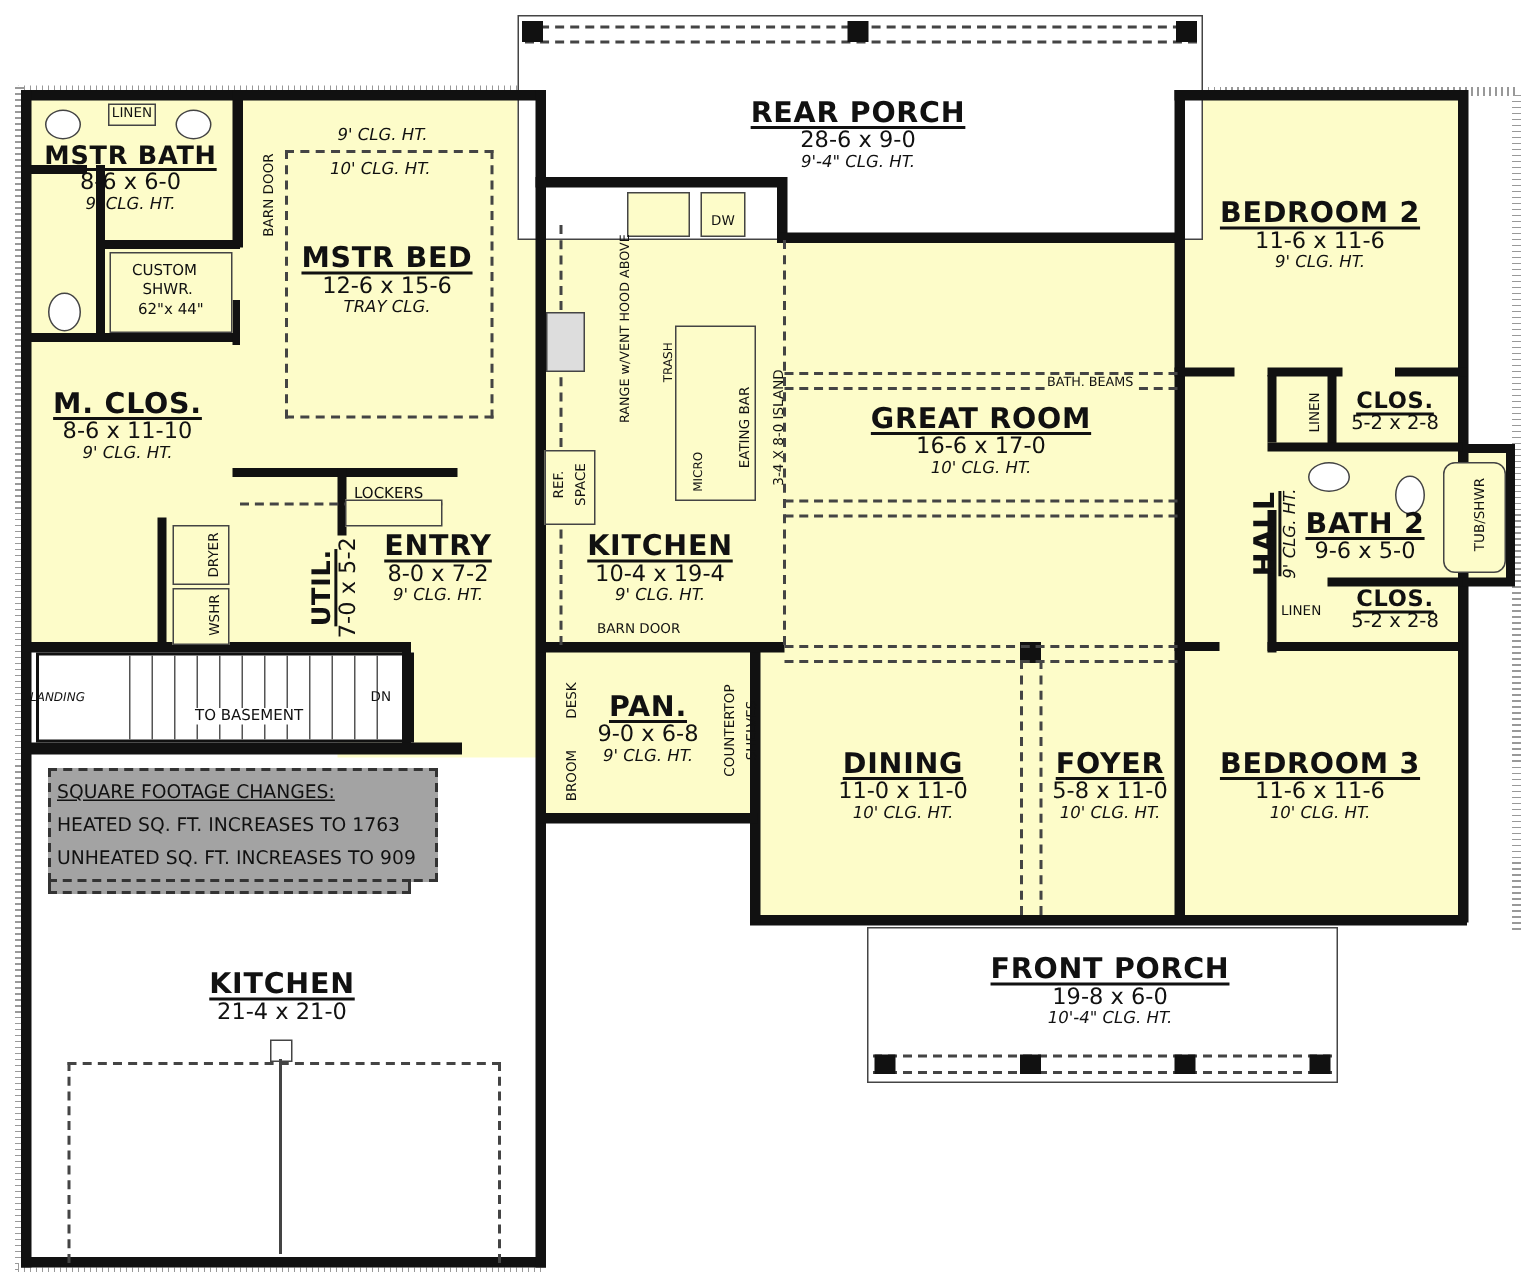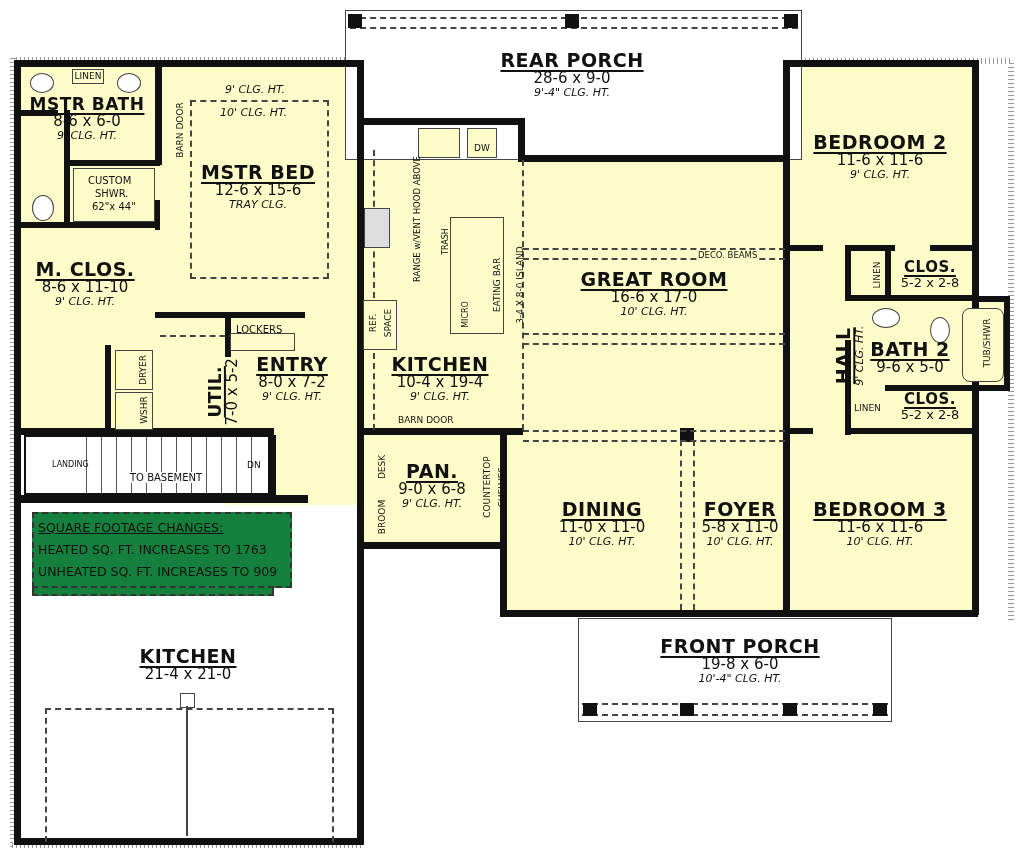--- a/index.html
+++ b/index.html
@@ -212,7 +212,7 @@
     <div class="dim">8-0 x 7-2</div>
     <div class="clg">9' CLG. HT.</div>
   </div>
-  <div class="label" style="left:572px;top:51px;">
+  <div class="label" style="left:572px;top:66px;">
     <div class="name">REAR PORCH</div>
     <div class="dim">28-6 x 9-0</div>
     <div class="clg">9'-4" CLG. HT.</div>

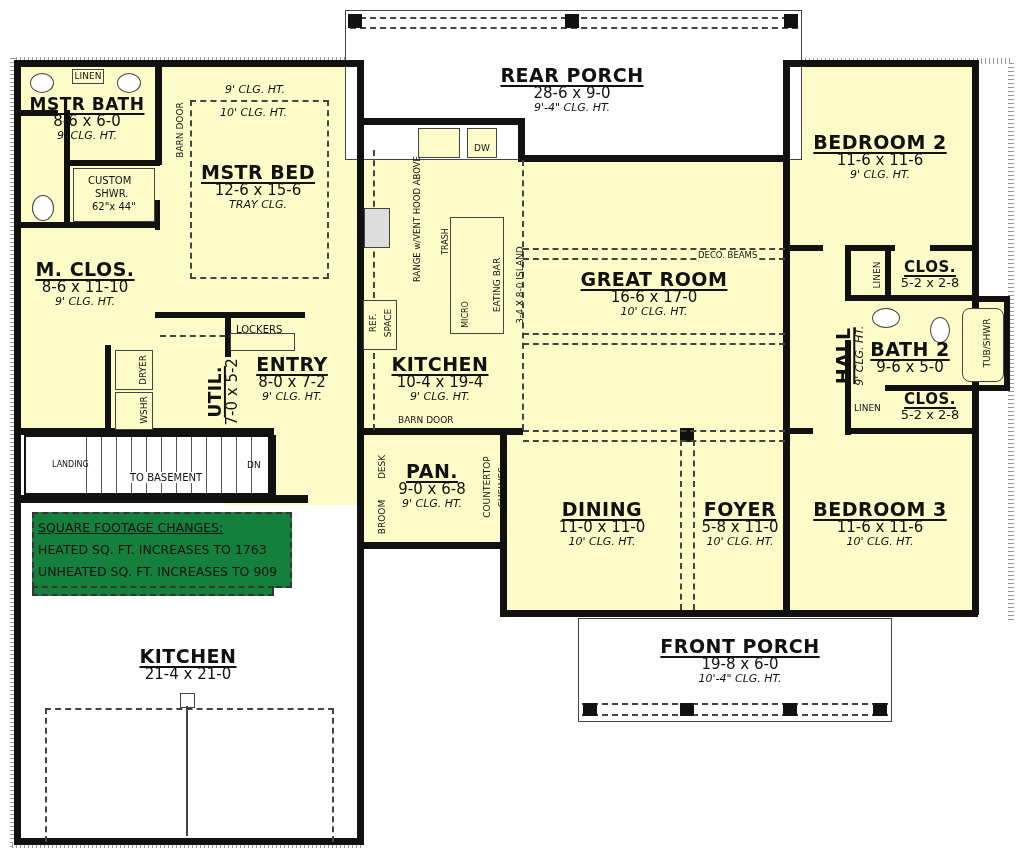--- a/index.html
+++ b/index.html
@@ -177,7 +177,7 @@
   <div class="small vert" style="left:365px;top:512px;">BROOM</div>
   <div class="small vert" style="left:452px;top:482px;width:70px;text-align:center;">COUNTERTOP</div>
   <div class="small vert" style="left:477px;top:482px;width:50px;text-align:center;">SHELVES</div>
-  <div class="small" style="left:698px;top:250px;font-size:8.5px;background:#fdfcc9;">DECO. BEAMS</div>
+  <div class="small" style="left:698px;top:250px;font-size:8.5px;background:#fdfcc9;">BATH. BEAMS</div>
 
   <div class="small vert" style="left:864px;top:270px;">LINEN</div>
   <div class="small" style="left:854px;top:403px;">LINEN</div>

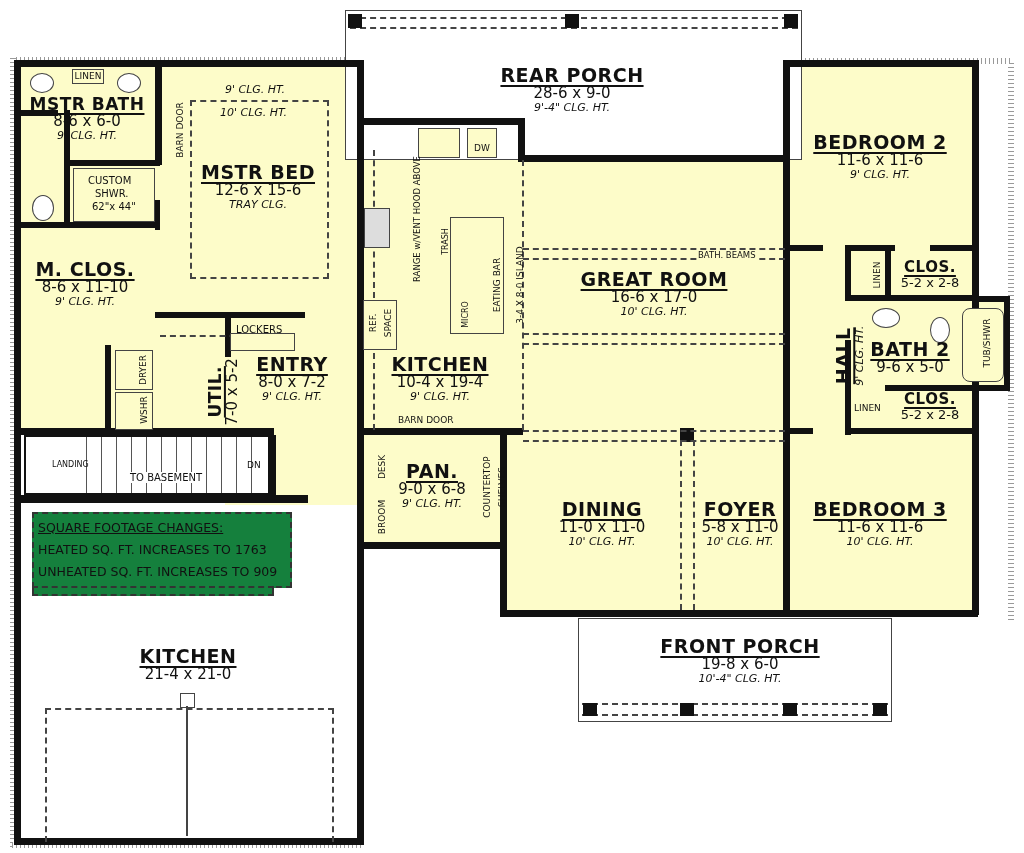--- a/index.html
+++ b/index.html
@@ -155,7 +155,7 @@
   <div class="small vert" style="left:130px;top:405px;">WSHR</div>
   <div class="fixture" style="left:230px;top:333px;width:63px;height:16px;"></div>
   <div class="small" style="left:236px;top:324px;font-size:10px;">LOCKERS</div>
-  <div class="small" style="left:52px;top:460px;font-size:8px;">LANDING</div>
+  <div class="small" style="left:20px;top:460px;font-size:8px;font-style:italic;">LANDING</div>
   <div class="small" style="left:130px;top:472px;font-size:10px;background:#fff;">TO BASEMENT</div>
   <div class="small" style="left:247px;top:460px;font-size:9px;">DN</div>
 

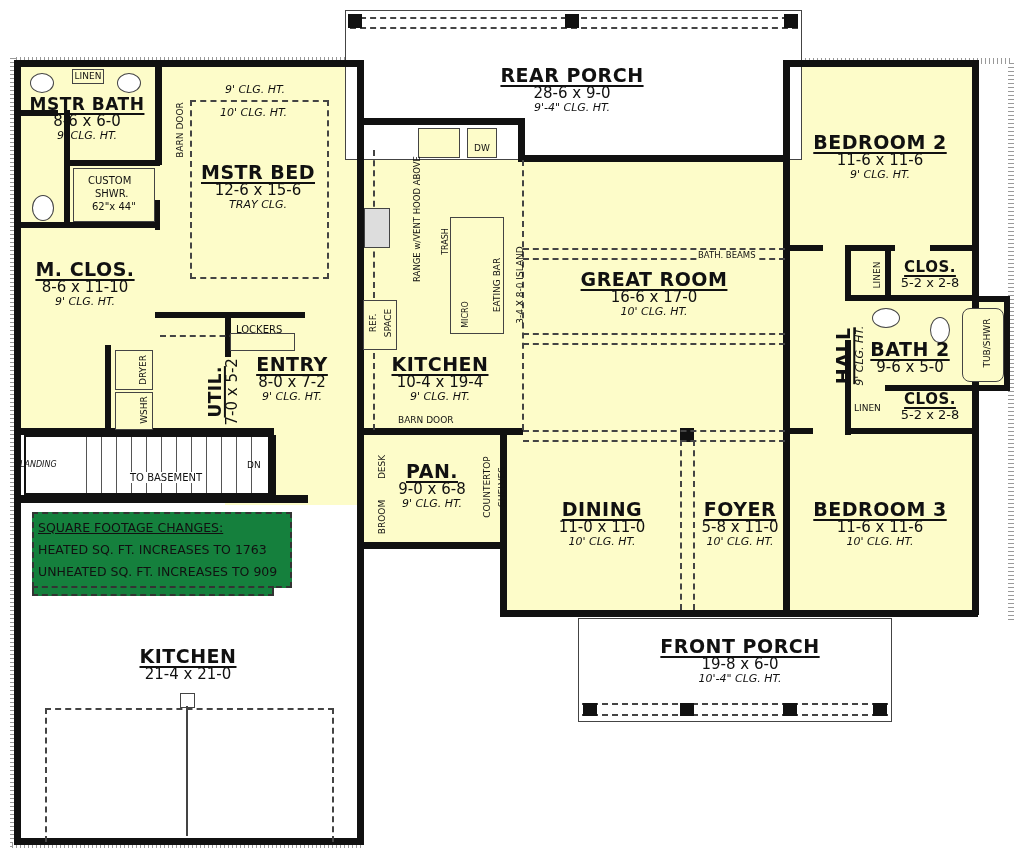--- a/index.html
+++ b/index.html
@@ -19,7 +19,7 @@
   .clg{font-size:11px;font-style:italic;}
   .small{position:absolute;font-size:9px;white-space:nowrap;}
   .vert{transform:rotate(-90deg);transform-origin:center;}
-  .note{position:absolute;border:2px dashed #333;background:#15803d;padding:3px 4px;font-size:12.5px;line-height:22px;}
+  .note{position:absolute;border:2px dashed #333;background:#a3a3a3;padding:3px 4px;font-size:12.5px;line-height:22px;}
   .note .h{text-decoration:underline;}
   .fixture{position:absolute;border:1.5px solid #444;background:#fdfcc9;}
   .oval{position:absolute;border:1.5px solid #444;border-radius:50%;background:#fff;}

